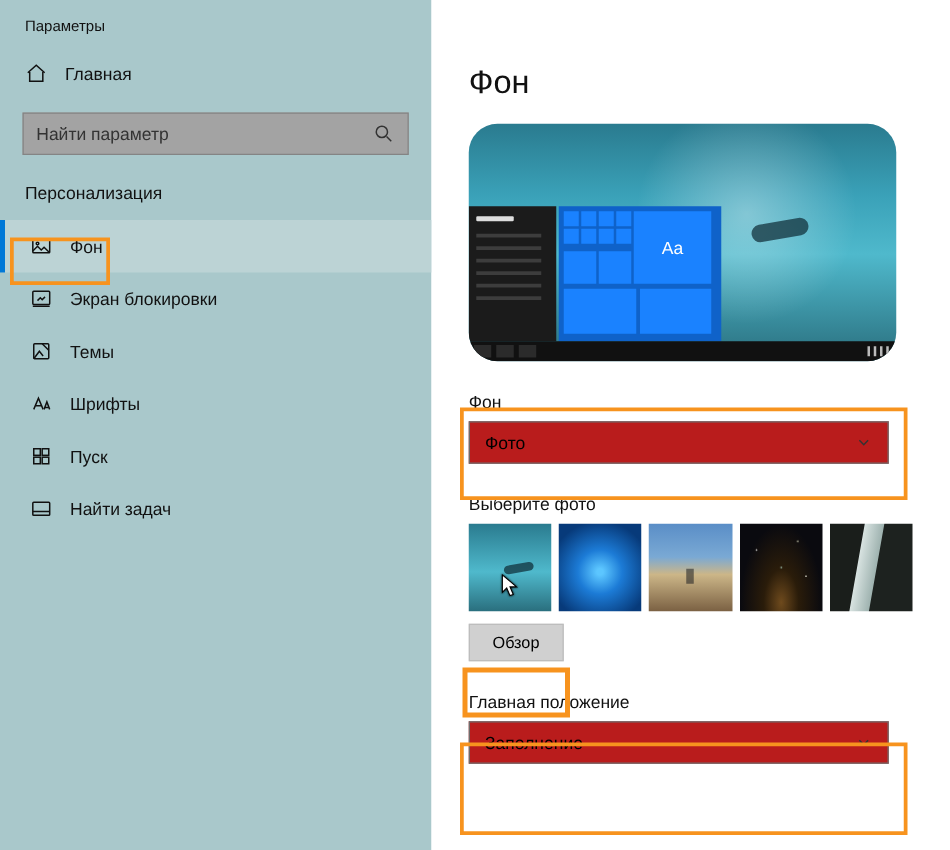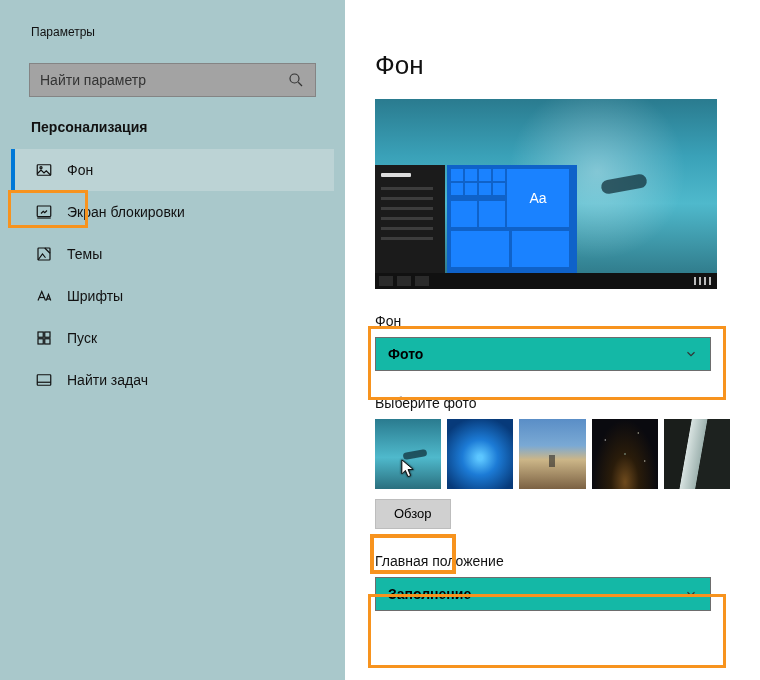--- a/index.html
+++ b/index.html
@@ -4,7 +4,7 @@
 <style>
   * { box-sizing: border-box; margin: 0; padding: 0; font-family: "Segoe UI", Tahoma, sans-serif; }
   body { width: 760px; height: 680px; overflow: hidden; display: flex; background: #fff; }
-  .sidebar { width: 345px; height: 100%; background: #a9c8cb; padding: 11px; }
+  .sidebar { width: 345px; height: 100%; background: #a9c8cb; padding: 0; }
   .sidebar-title { font-size: 12px; padding: 14px 20px 12px 20px; color: #111; }
   .home-row { display: flex; align-items: center; gap: 14px; padding: 10px 20px; cursor: pointer; }
   .home-row .lbl { font-size: 14px; color: #111; }

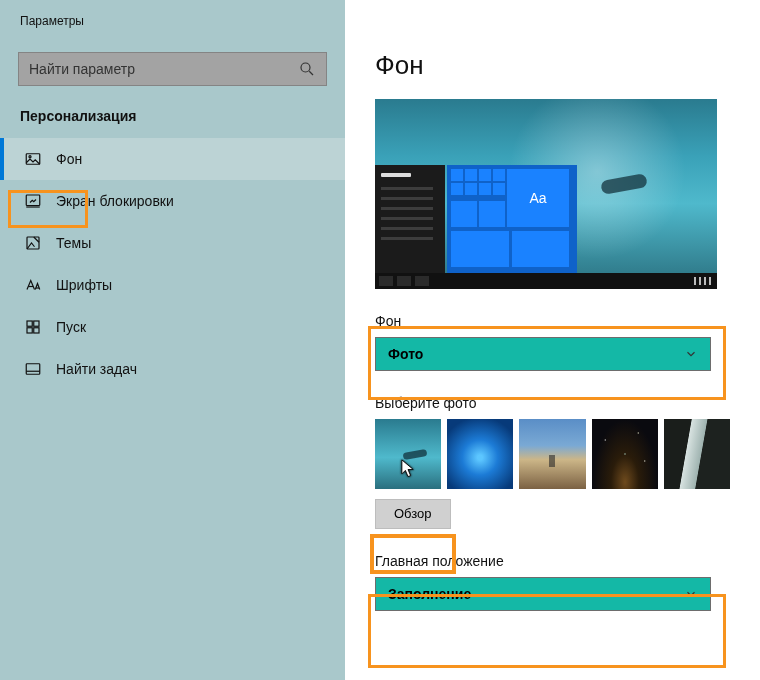--- a/index.html
+++ b/index.html
@@ -70,6 +70,15 @@
 
 <div class="sidebar">
   <div class="sidebar-title">Параметры</div>
+  <div class="home-row">
+    <span class="icon">
+      <svg viewBox="0 0 24 24" fill="none" stroke="#111" stroke-width="1.6">
+          <path d="M3 11 12 3l9 8"></path>
+          <path d="M5 10v10h14V10"></path>
+        </svg>
+    </span>
+    <span class="lbl">Главная</span>
+  </div>
   <div class="search-box">
     <input type="text" placeholder="Найти параметр" style="">
     <span class="icon">

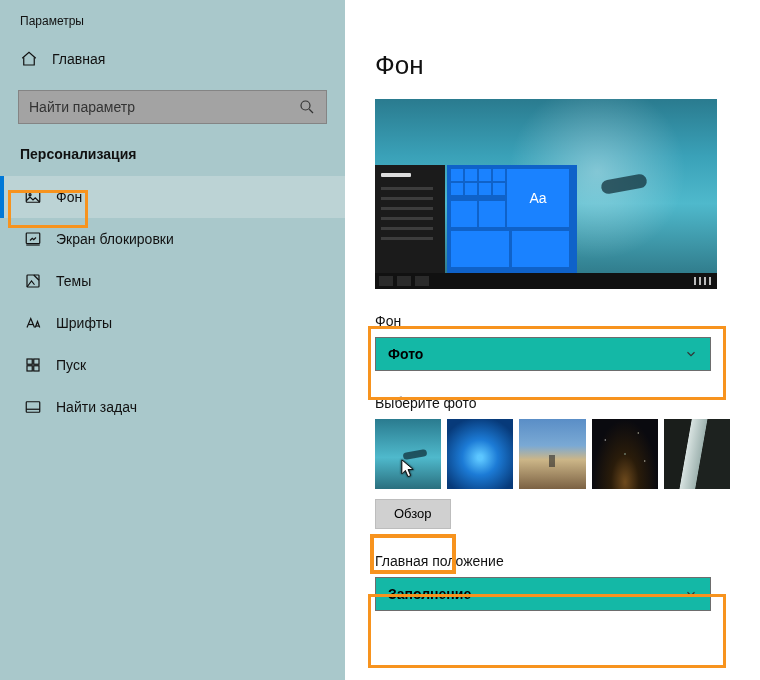--- a/index.html
+++ b/index.html
@@ -11,7 +11,7 @@
   .search-box { margin: 12px 18px 16px 18px; height: 34px; border: 1px solid #848484; background: #a3a3a3; display: flex; align-items: center; padding: 0 10px; }
   .search-box input { flex: 1; border: none; background: transparent; outline: none; font-size: 14px; color: #333; }
   .search-box input::placeholder { color: #333; }
-  .cat-title { font-weight: 700; font-size: 14px; padding: 6px 20px 14px 20px; color: #111; }
+  .cat-title { font-weight: 400; font-size: 14px; padding: 6px 20px 14px 20px; color: #111; }
   .side-items { display: flex; flex-direction: column; }
   .side-item { display: flex; align-items: center; gap: 14px; padding: 12px 20px; cursor: pointer; font-size: 14px; color: #111; border-left: 4px solid transparent; }
   .side-item.active { background: #bcd3d5; border-left: 4px solid #0078d7; }

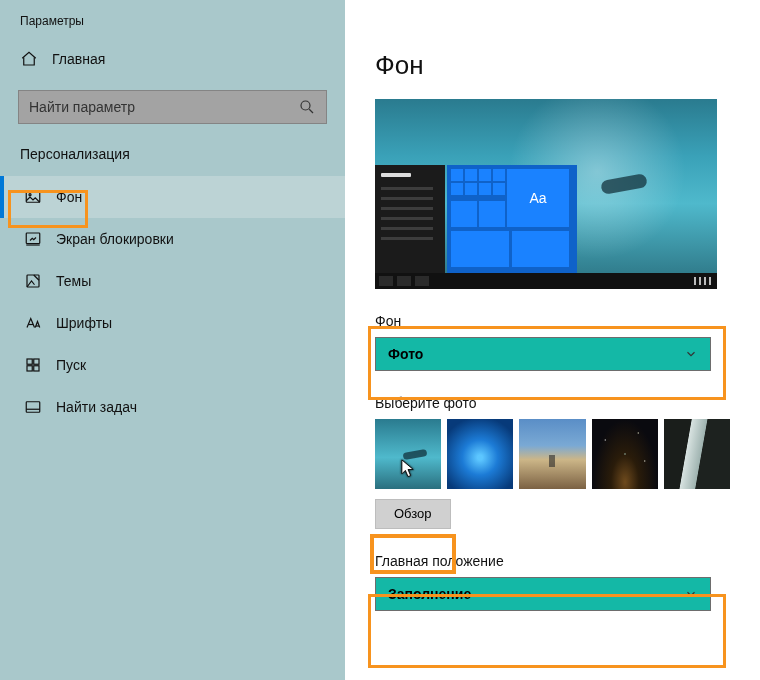--- a/index.html
+++ b/index.html
@@ -23,7 +23,7 @@
   .main { flex: 1; padding: 50px 30px 0 30px; overflow: hidden; position: relative; }
   .page-title { font-size: 26px; font-weight: 400; color: #111; margin-bottom: 18px; }
 
-  .preview { width: 342px; height: 190px; position: relative; background: linear-gradient(180deg, #2a7b8f 0%, #3aa1b8 30%, #4fb9cc 55%, #2a6f7e 100%); overflow: hidden; }
+  .preview { width: 342px; height: 190px; position: relative; background: linear-gradient(180deg, #2a7b8f 0%, #3aa1b8 30%, #4fb9cc 55%, #2a6f7e 100%); overflow: hidden; border-radius: 23px; }
   .preview::before{ content:""; position:absolute; inset:0; background: radial-gradient(circle at 65% 38%, rgba(255,255,255,.35), rgba(255,255,255,0) 35%); pointer-events:none;}
   .swimmer{position:absolute; right:70px; top:78px; width:46px; height:14px; background:#0d2a33; border-radius:7px; transform:rotate(-10deg); opacity:.7;}
   .preview .taskbar { position: absolute; left: 0; bottom: 0; width: 100%; height: 16px; background: #111; display:flex; align-items:center;}

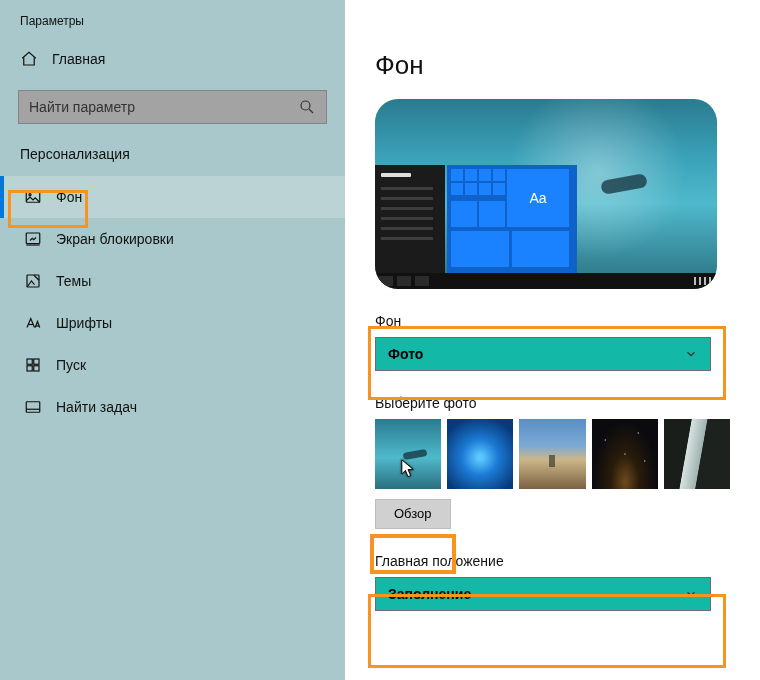--- a/index.html
+++ b/index.html
@@ -45,7 +45,7 @@
 
   .section { margin-top: 24px; }
   .section-label { font-size: 14px; color: #111; margin-bottom: 8px; }
-  .dropdown { width: 336px; height: 34px; border: 1px solid #6d6d6d; background: #14b8a6; display: flex; align-items: center; justify-content: space-between; padding: 0 12px; font-size: 14px; cursor: pointer; font-weight: bold; }
+  .dropdown { width: 336px; height: 34px; border: 1px solid #6d6d6d; background: #b91c1c; display: flex; align-items: center; justify-content: space-between; padding: 0 12px; font-size: 14px; cursor: pointer; }
   .hl2 { left: 368px; top: 326px; width: 358px; height: 74px; }
 
   .thumbs { display: flex; gap: 6px; margin-top: 4px; }

